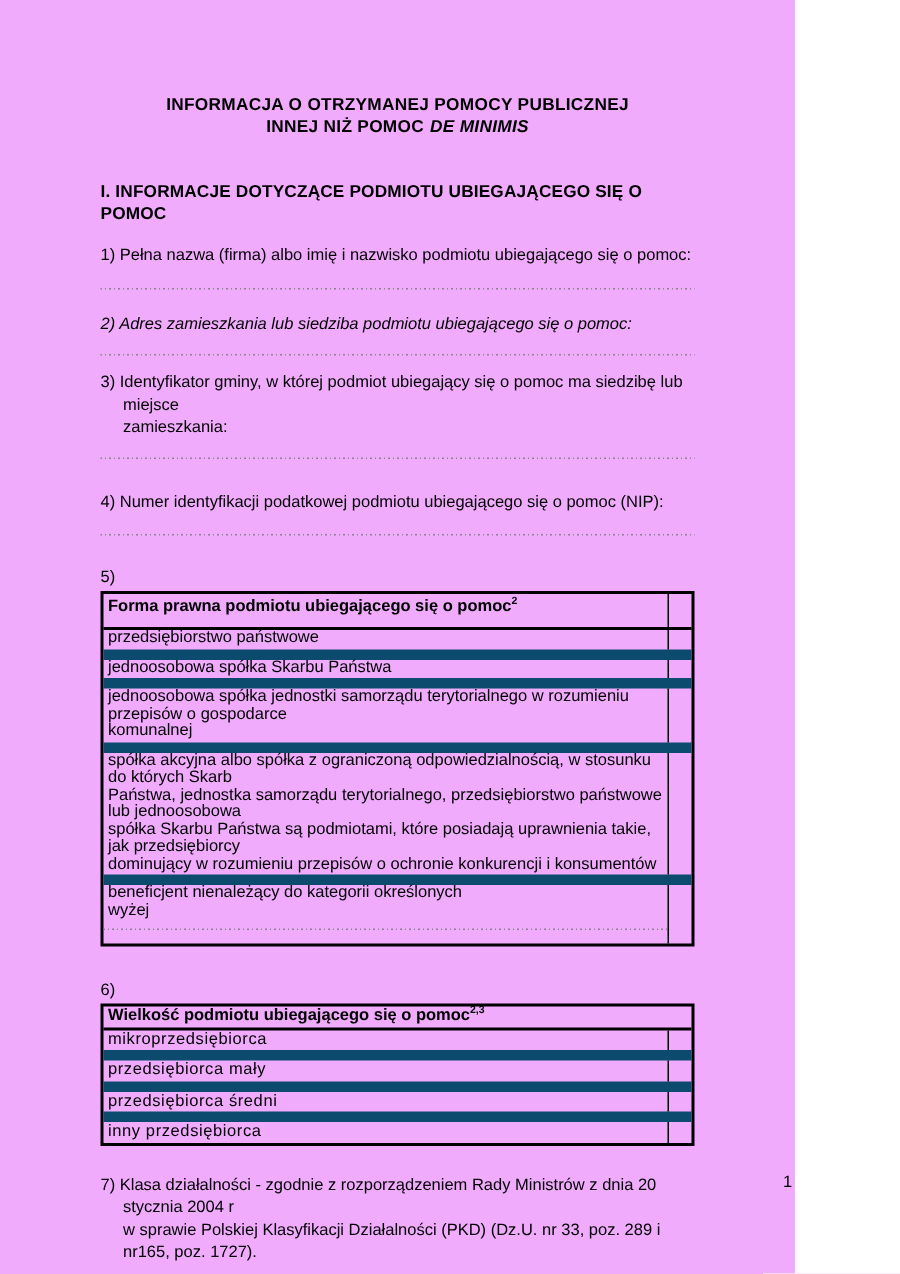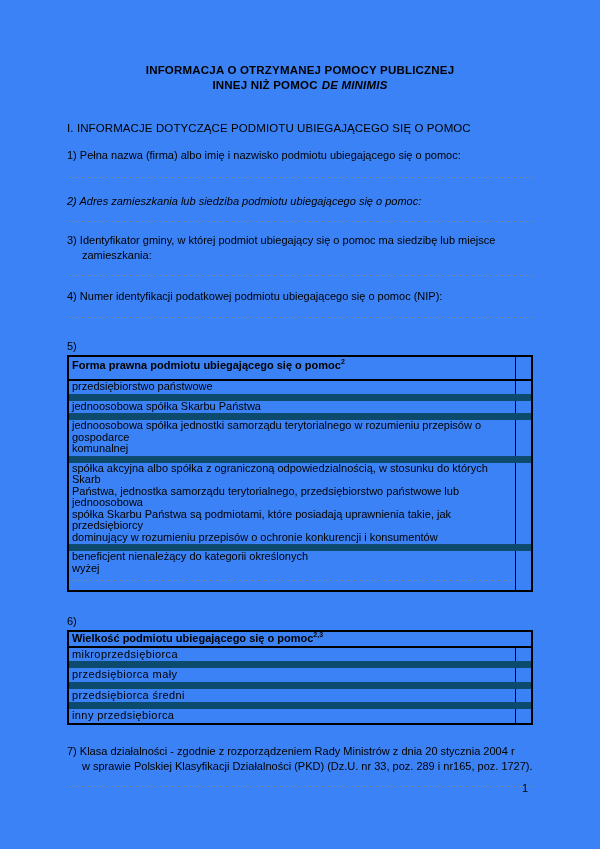--- a/index.html
+++ b/index.html
@@ -5,9 +5,9 @@
   html, body { margin: 0; padding: 0; background: #fff; }
   .page {
     position: relative;
-    width: 600px;
+    width: 530px;
     height: 849px;
-    background: #3b82f6;
+    background: #f0abfc;
     color: #000;
     font-family: "Liberation Sans", sans-serif;
     font-size: 11px;

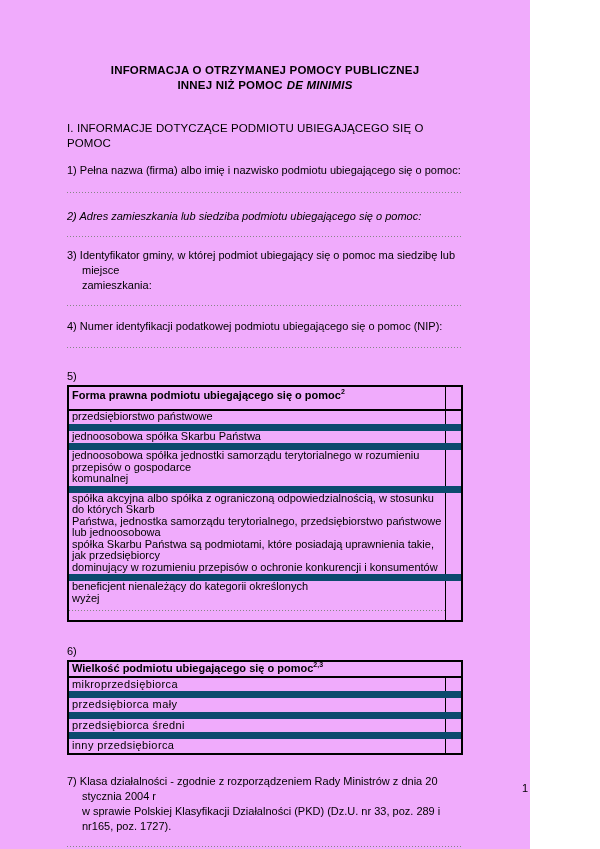--- a/index.html
+++ b/index.html
@@ -26,7 +26,7 @@
   .title .it { font-style: italic; margin-left: 4px; }
   .heading {
     margin-top: 28px;
-    font-weight: normal;
+    font-weight: bold;
     font-size: 11.5px;
     letter-spacing: .1px;
   }

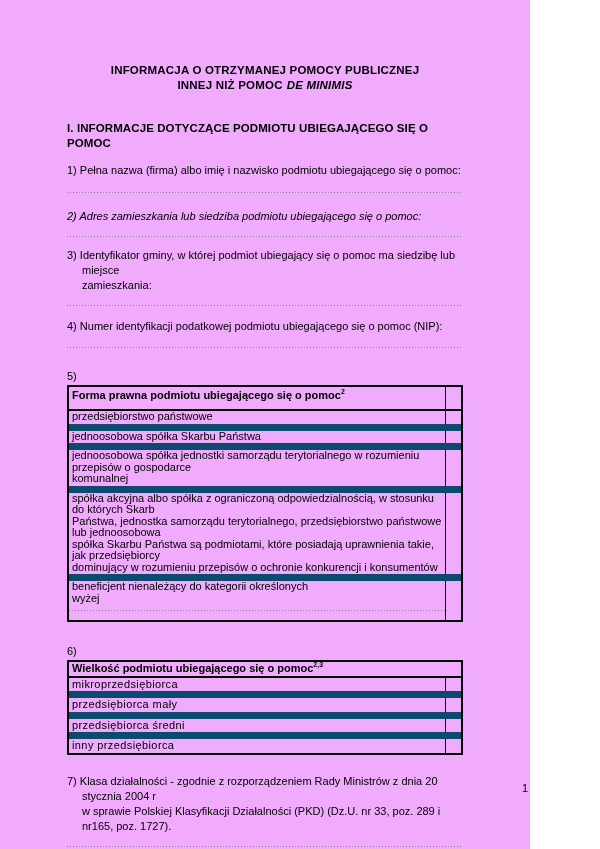--- a/index.html
+++ b/index.html
@@ -38,7 +38,7 @@
   #q1 { margin-top: 12px; }
   #q2 { margin-top: 16px; font-style: italic; }
   #q3 { margin-top: 11px; }
-  #q4 { margin-top: 13px; }
+  #q4 { margin-top: 22px; }
   #q7 { margin-top: 19px; }
   .itemnum { font-size: 11px; }
   #q5label { margin-top: 21px; }

